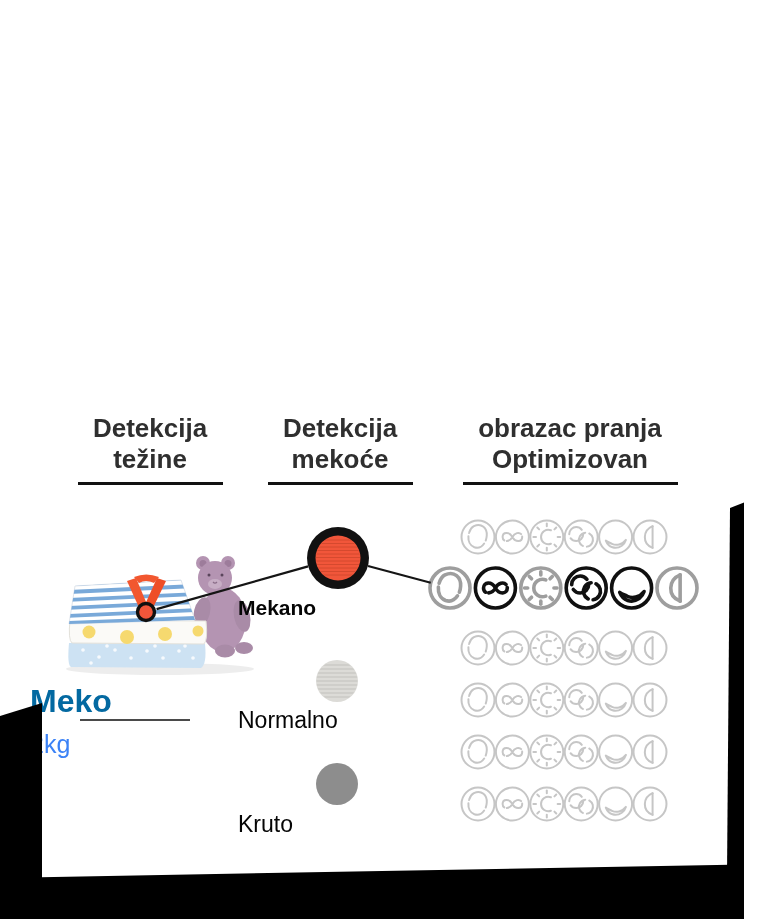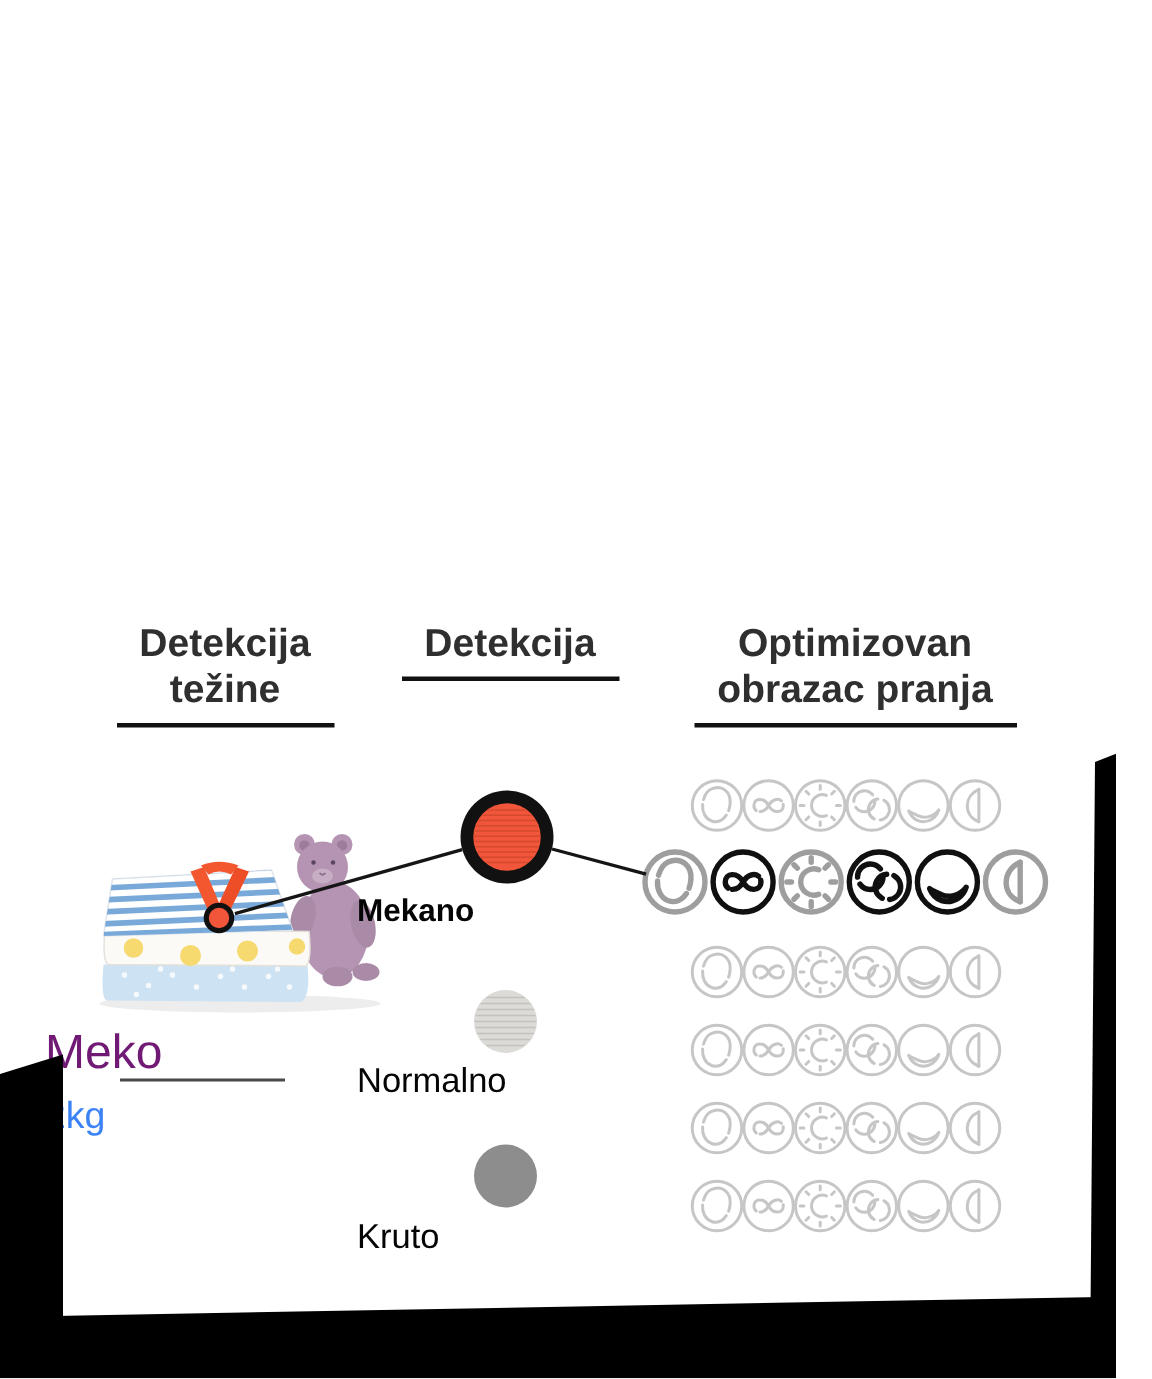--- a/index.html
+++ b/index.html
@@ -67,6 +67,7 @@
   </div>
   <div class="col-header" style="left:220px;width:240px;">
     <div>Detekcija</div>
+    <div>mekoće</div>
     <div class="h-underline" style="width:145px;"></div>
   </div>
   <div class="col-header" style="left:440px;width:260px;">

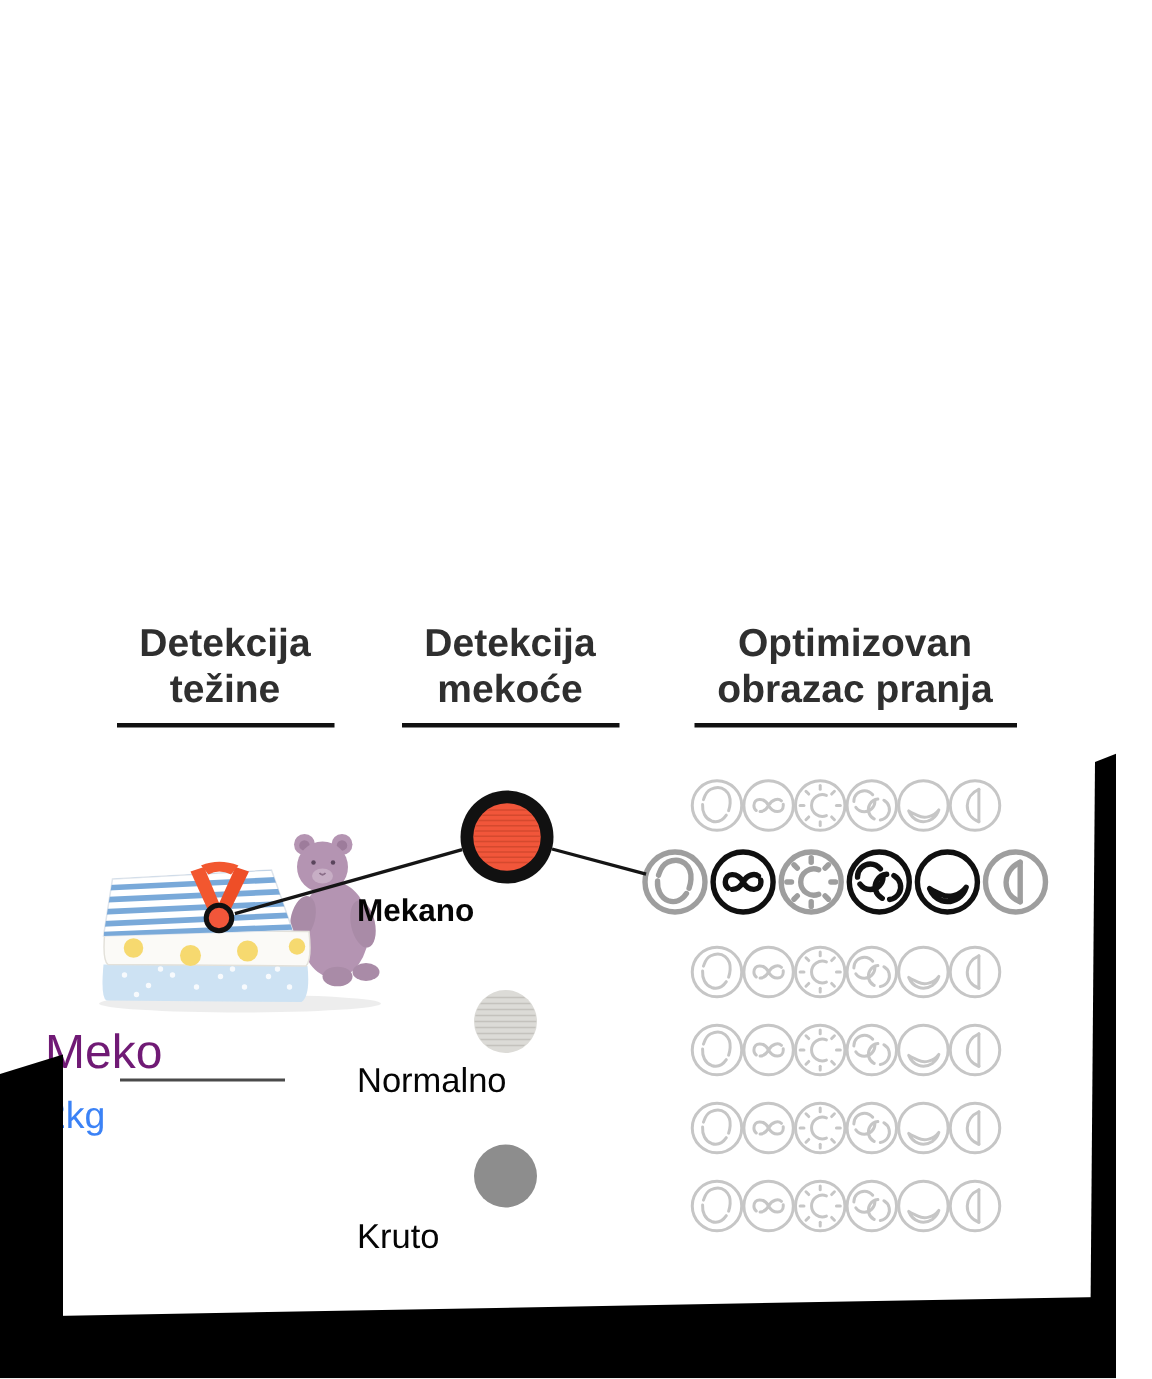--- a/index.html
+++ b/index.html
@@ -71,8 +71,8 @@
     <div class="h-underline" style="width:145px;"></div>
   </div>
   <div class="col-header" style="left:440px;width:260px;">
+    <div>obrazac pranja</div>
     <div>Optimizovan</div>
-    <div>obrazac pranja</div>
     <div class="h-underline" style="width:215px;"></div>
   </div>
 

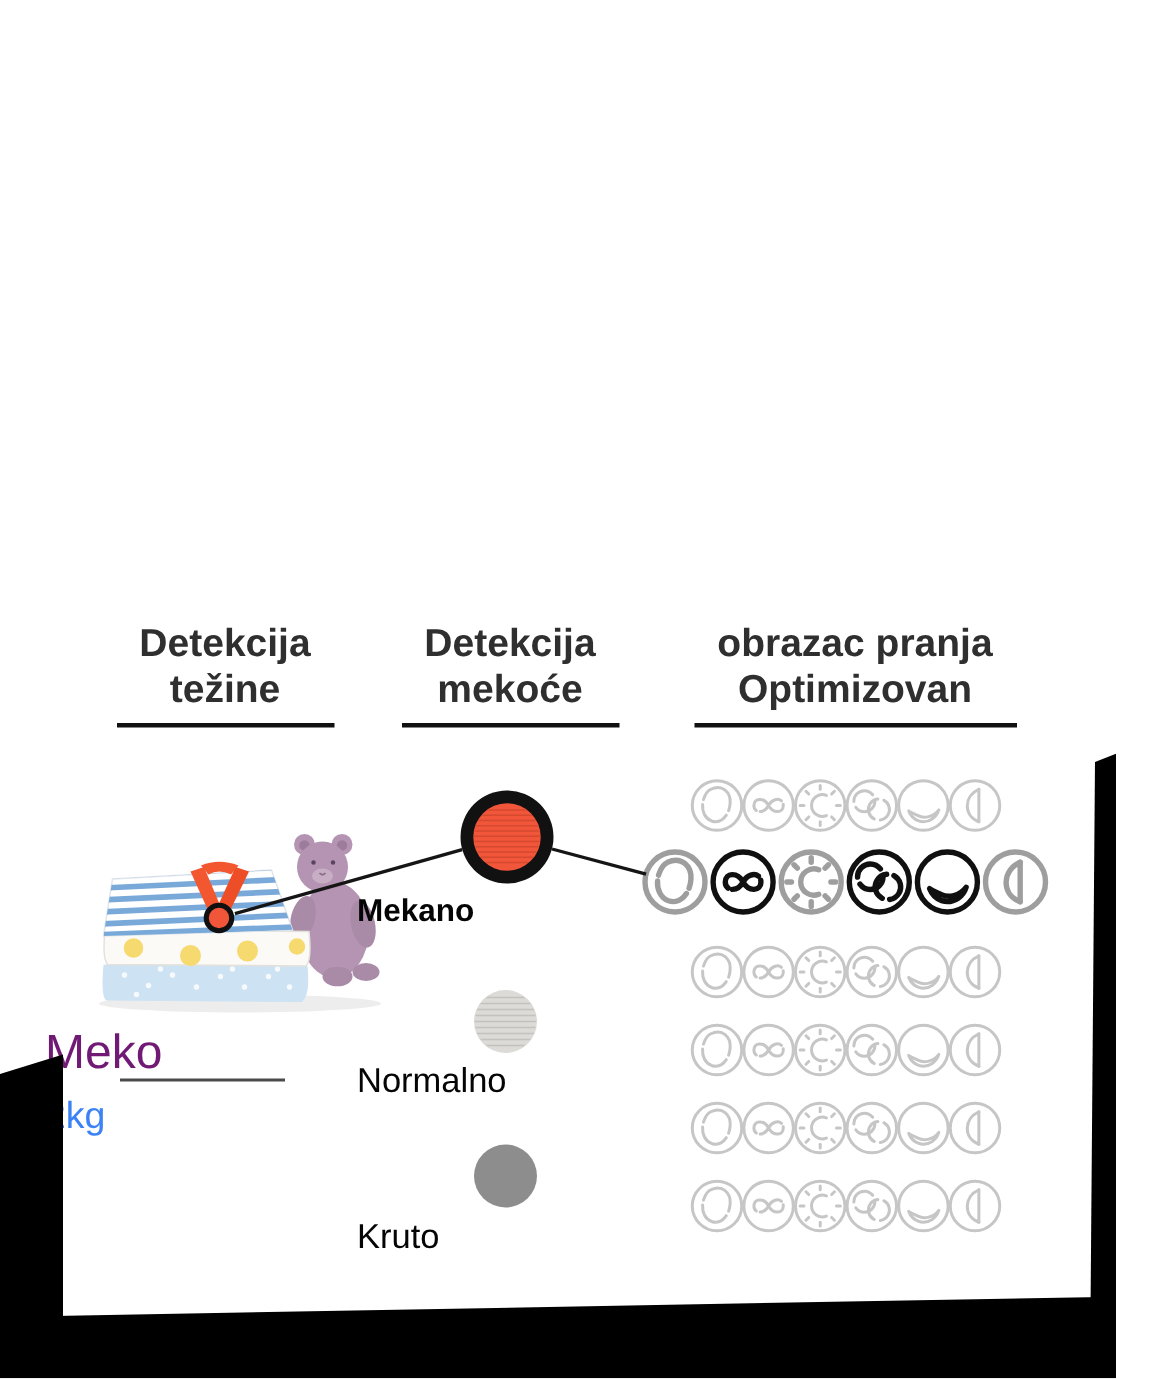--- a/index.html
+++ b/index.html
@@ -16,7 +16,7 @@
   .center-text{position:absolute;text-align:left;color:#000;}
   .softness-label{font-size:23px;font-weight:500;color:#050505;}
   .softness-label.selected{font-size:21px;font-weight:bold;}
-  .result-word{font-size:32px;font-weight:normal;color:#701a75;}
+  .result-word{font-size:32px;font-weight:bold;color:#0369a1;}
   .result-underline{position:absolute;height:2px;background:#4a4a4a;}
   .result-value{font-size:25px;font-weight:400;color:#3b82f6;}
   svg{display:block;}

